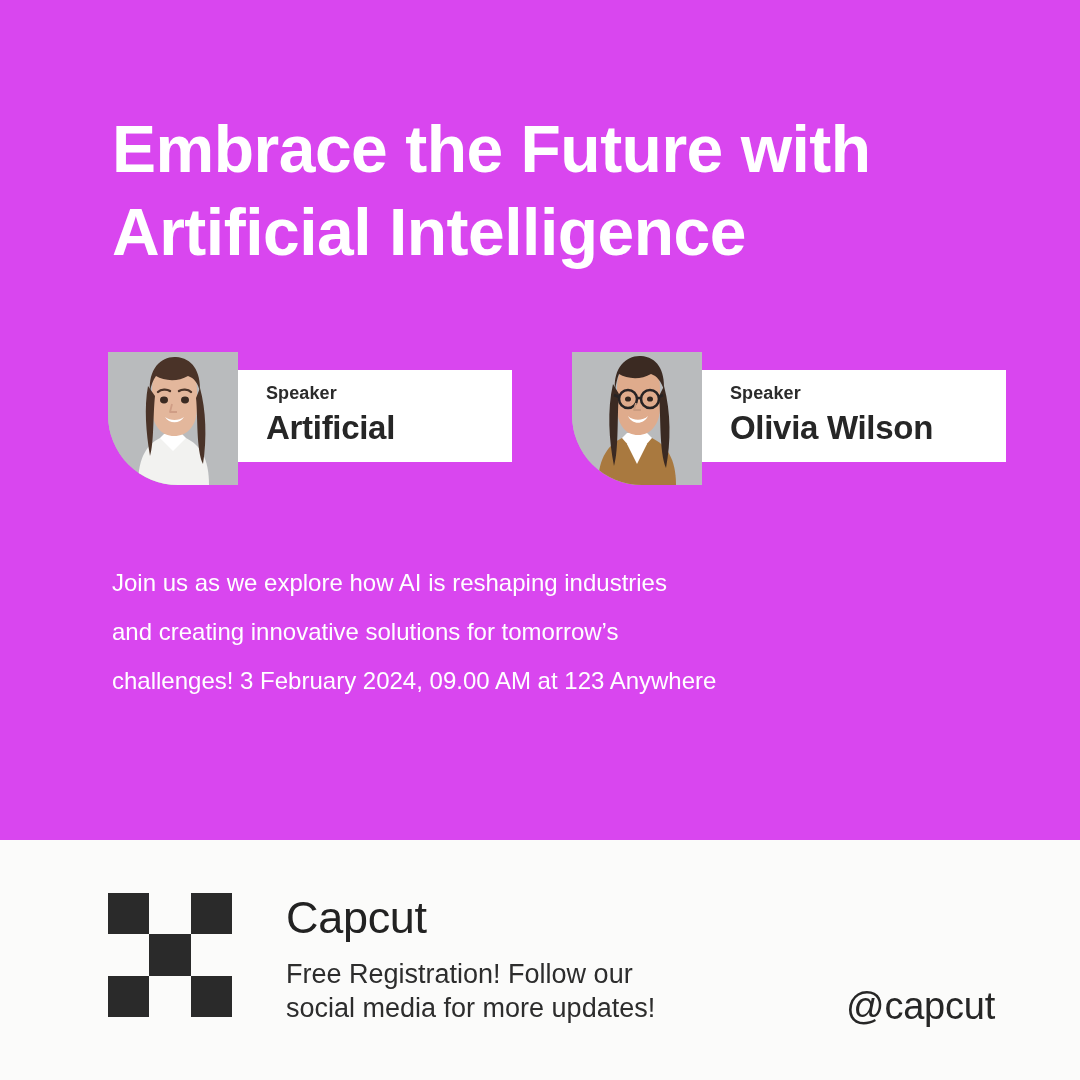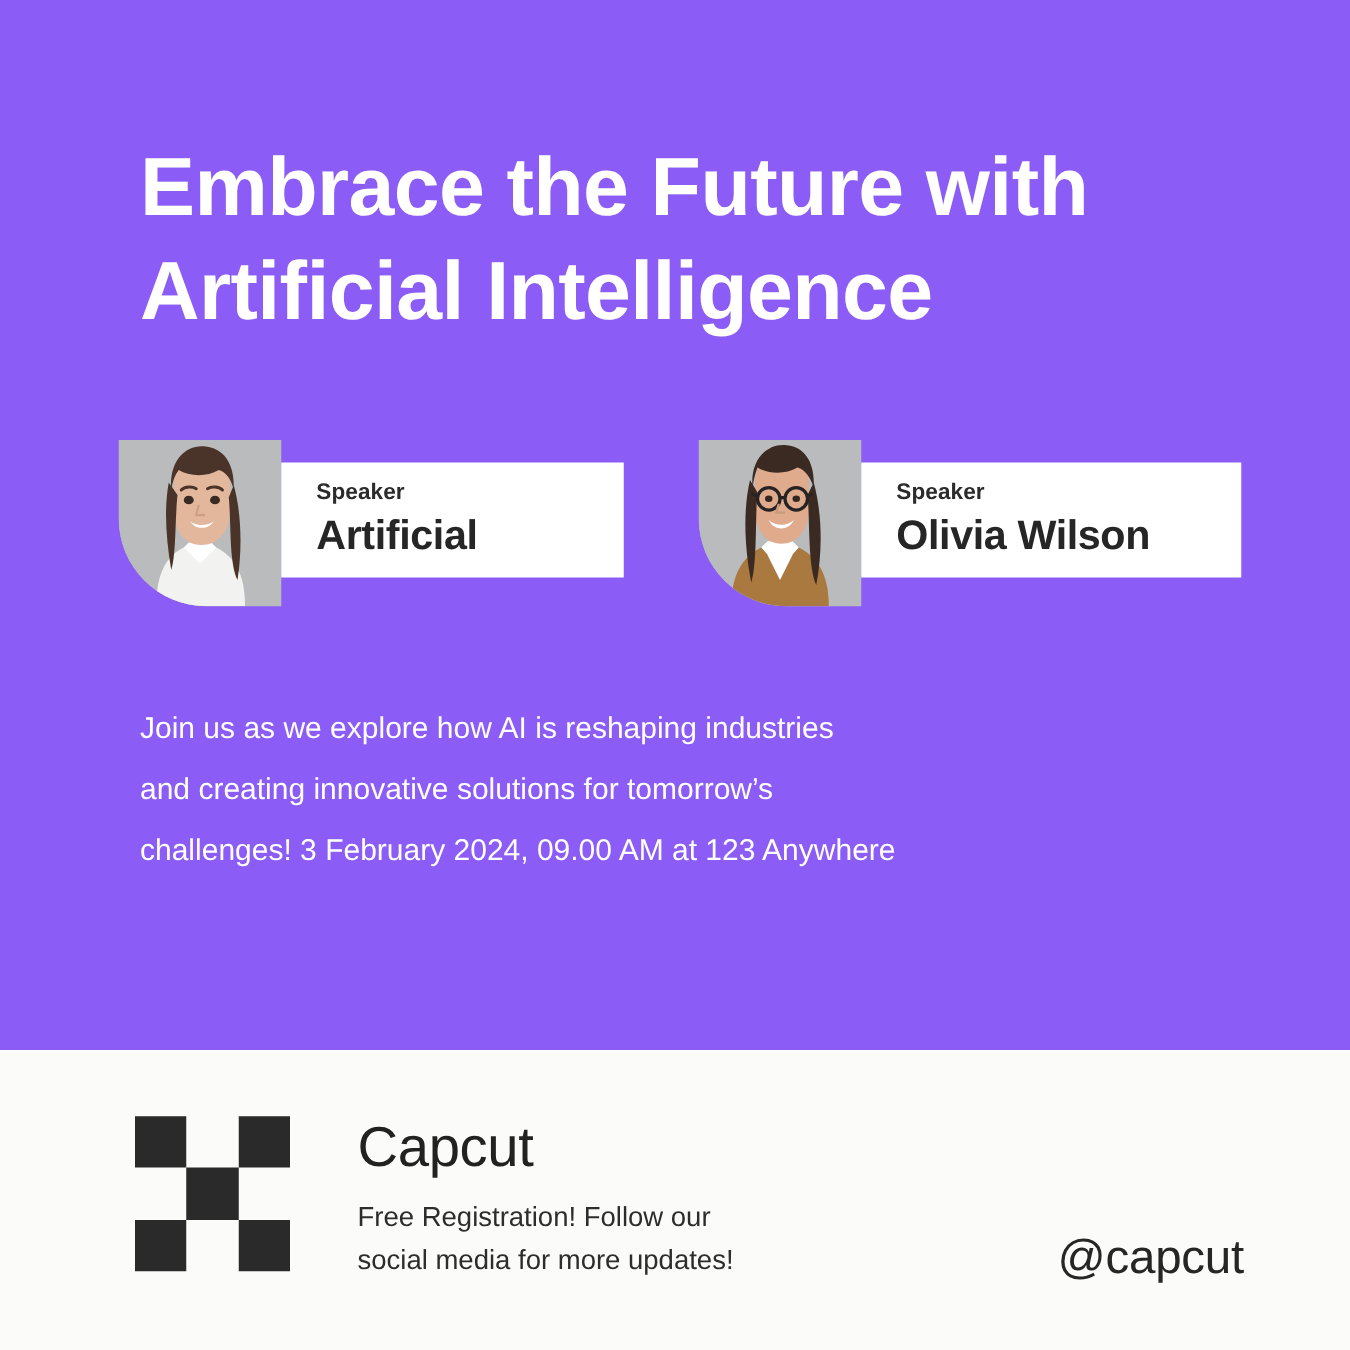--- a/index.html
+++ b/index.html
@@ -14,7 +14,7 @@
   .poster {
     position:relative;
     width:1080px; height:1080px;
-    background:#8b5cf6;
+    background:#d946ef;
   }
 
   

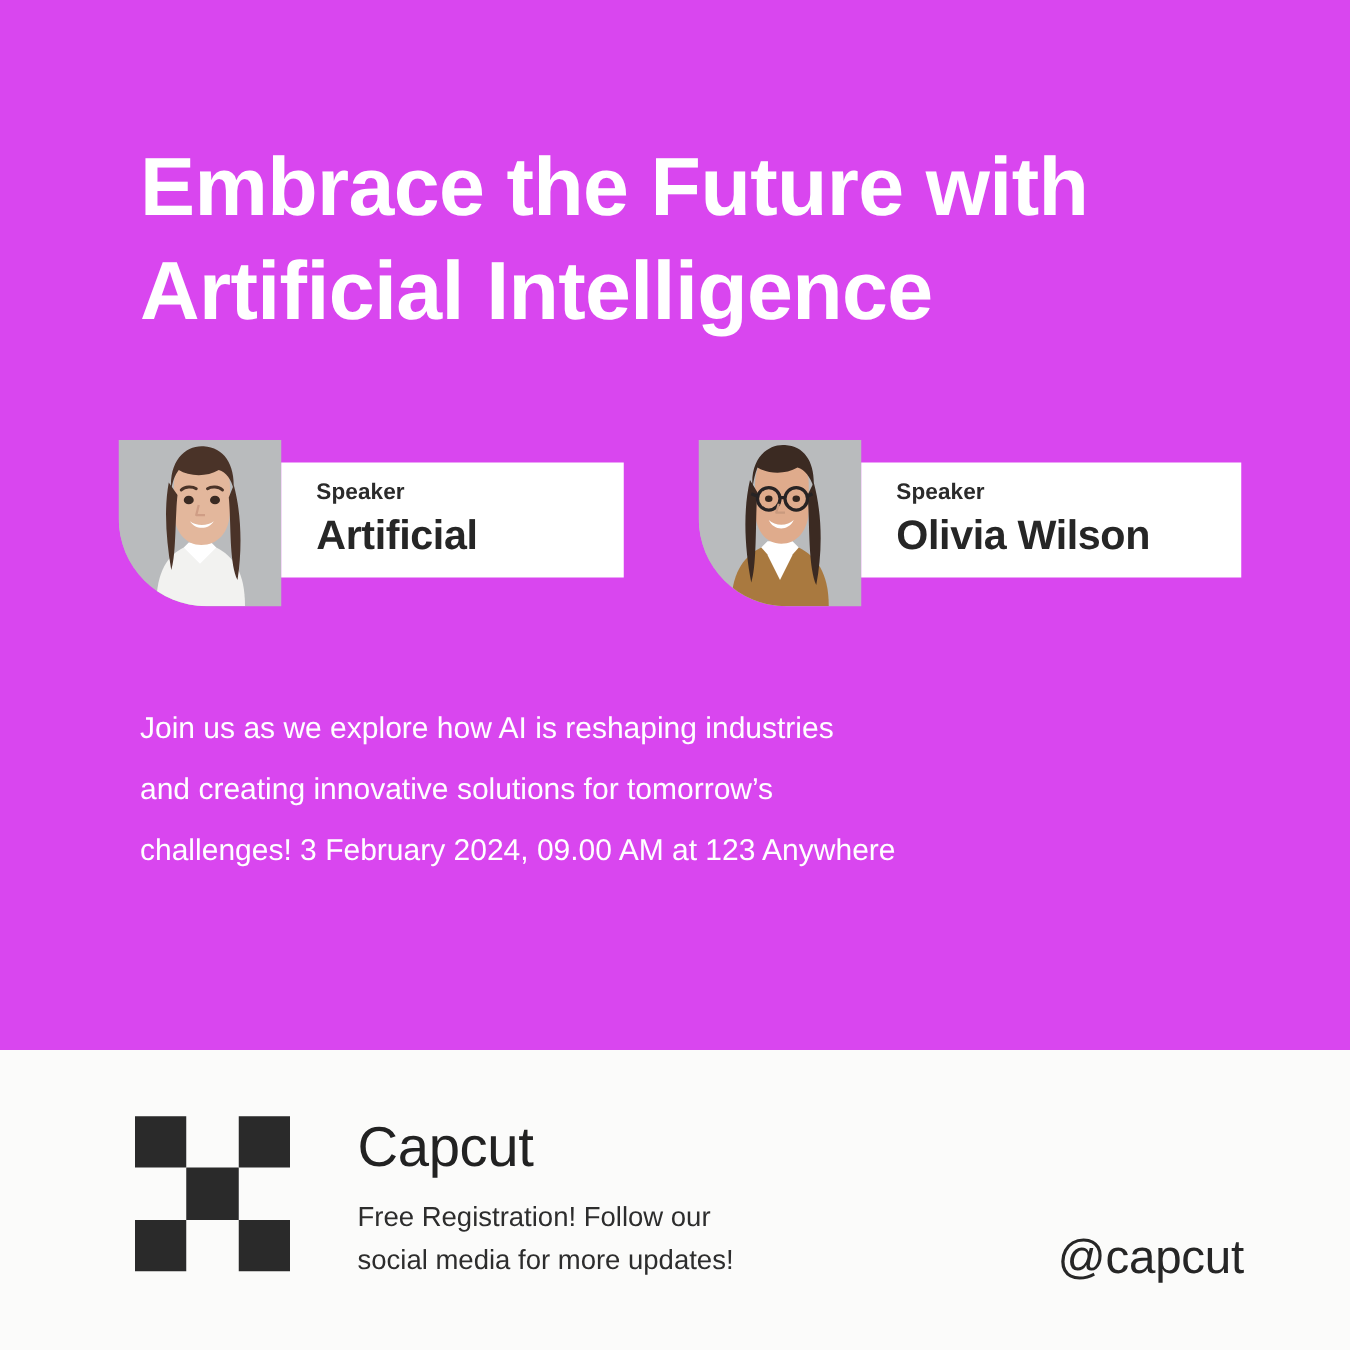--- a/index.html
+++ b/index.html
@@ -33,7 +33,7 @@
   
   .speakers {
     position:absolute;
-    left:95px; top:352px;
+    left:108px; top:352px;
     width:866px; height:134px;
   }
   .speaker-card {

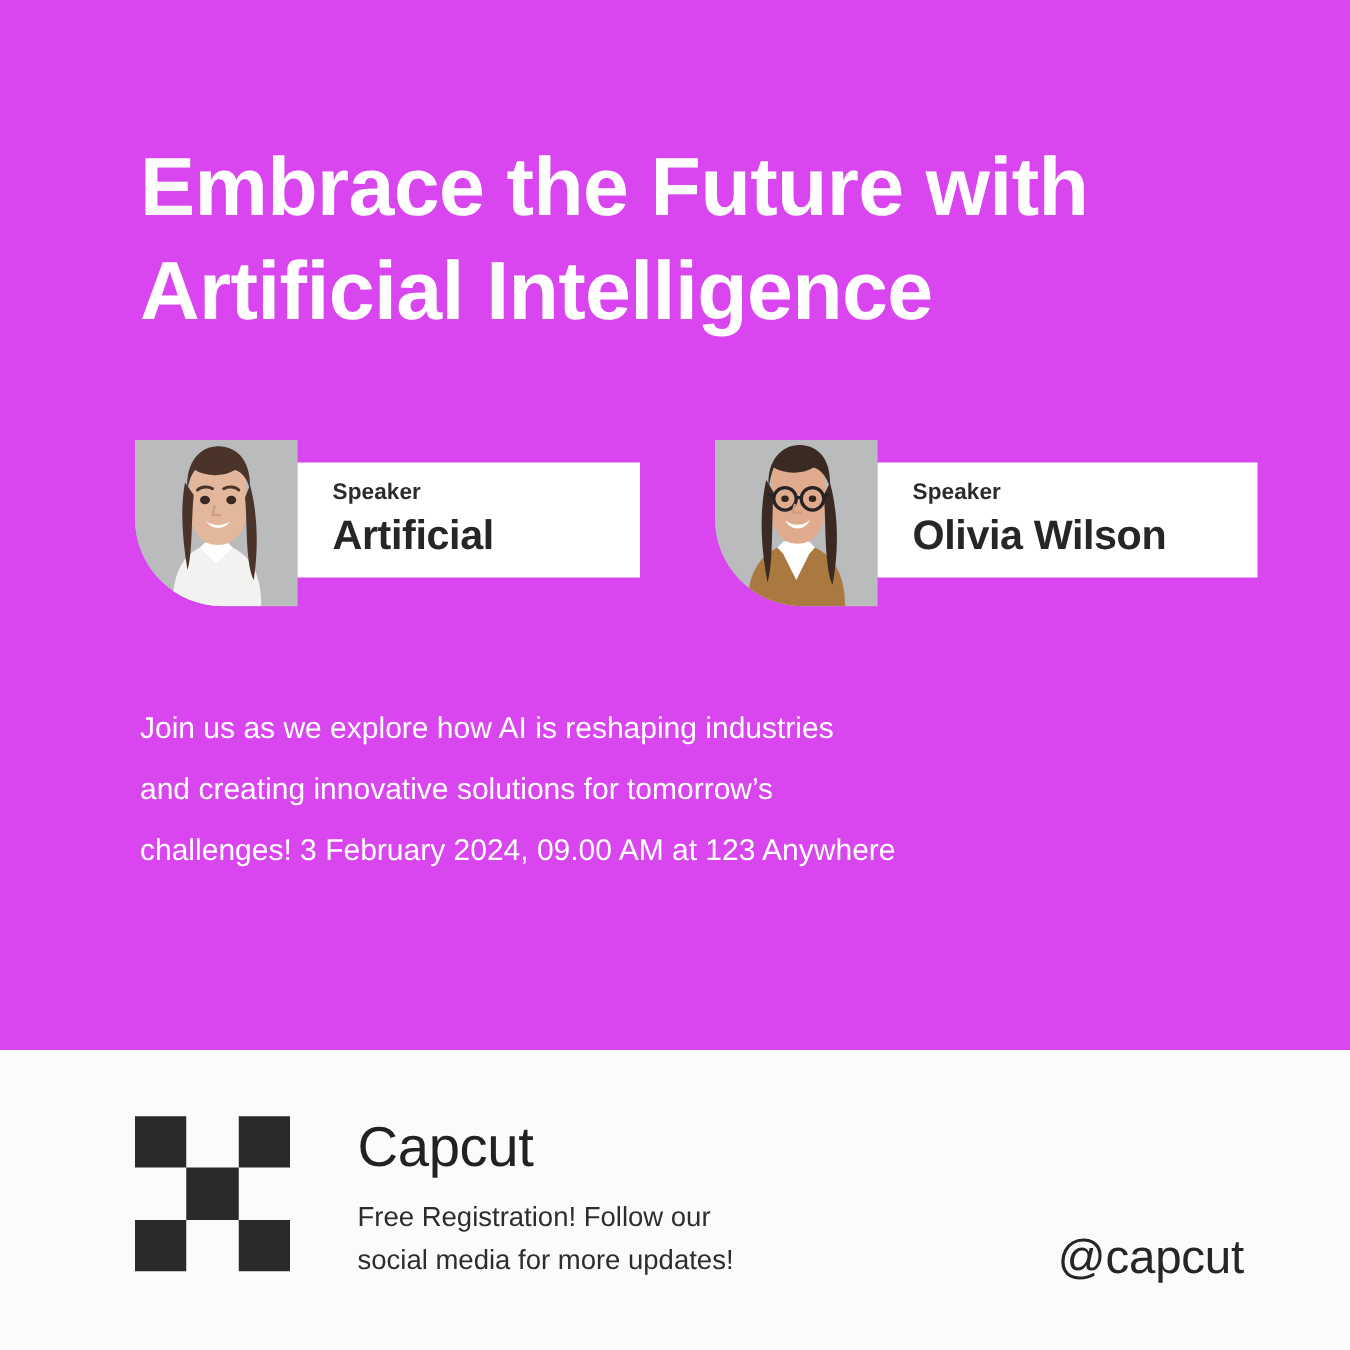--- a/index.html
+++ b/index.html
@@ -127,7 +127,7 @@
   .brand-tagline {
     margin-top:14px;
     color:#2d2d2d;
-    font-size:22px;
+    font-size:27px;
     font-weight:500;
     line-height:34px;
   }

